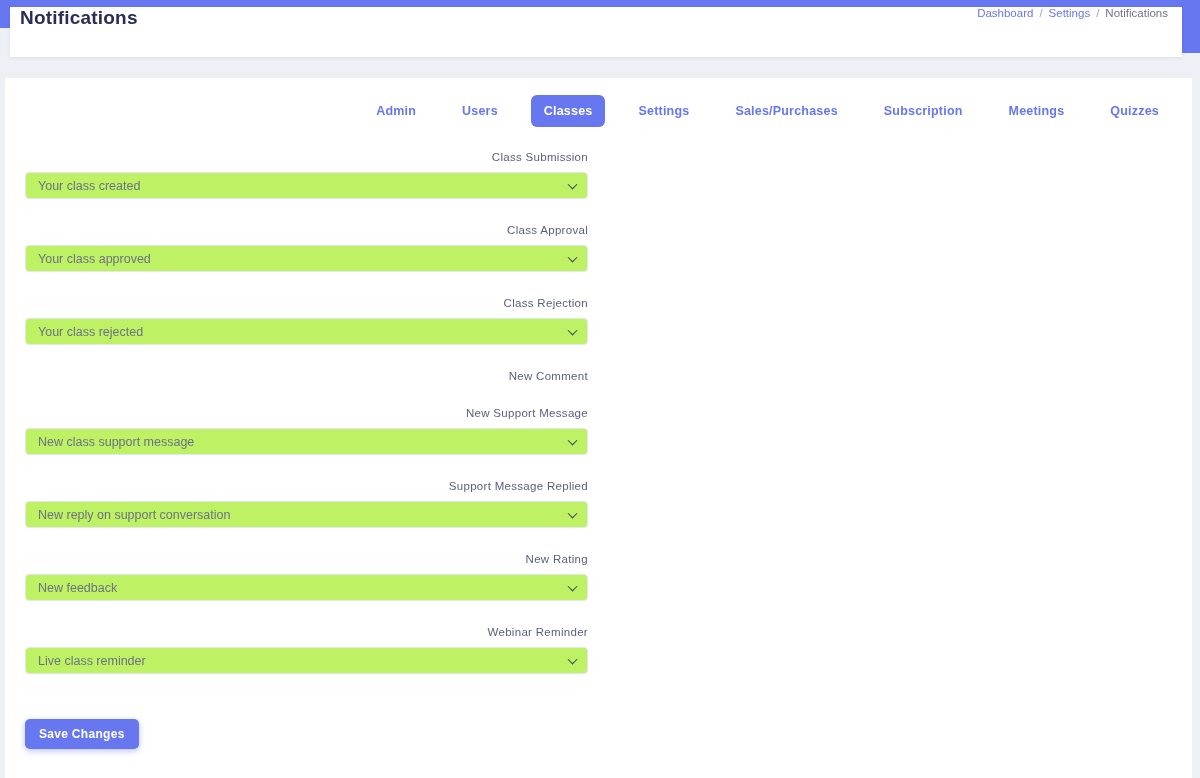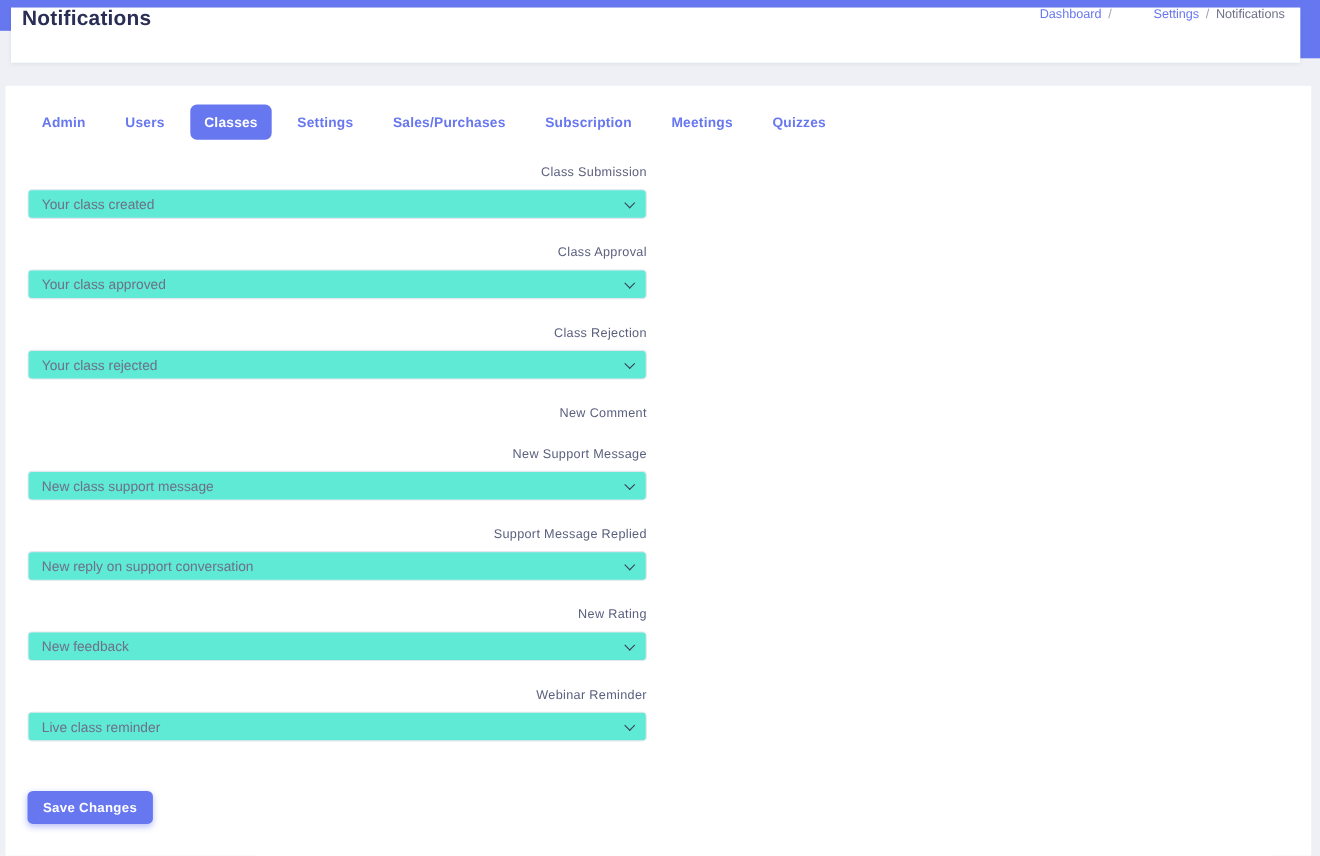--- a/index.html
+++ b/index.html
@@ -43,7 +43,7 @@
     display: flex; align-items: center; gap: 6px;
     padding-right: 4px;
   }
-  .crumb.link { color: #6777ef; text-decoration: none; margin-left: 32px; }
+  .crumb.link { color: #6777ef; text-decoration: none; }
   .crumb-sep { color: #9fa3b1; }
 
   

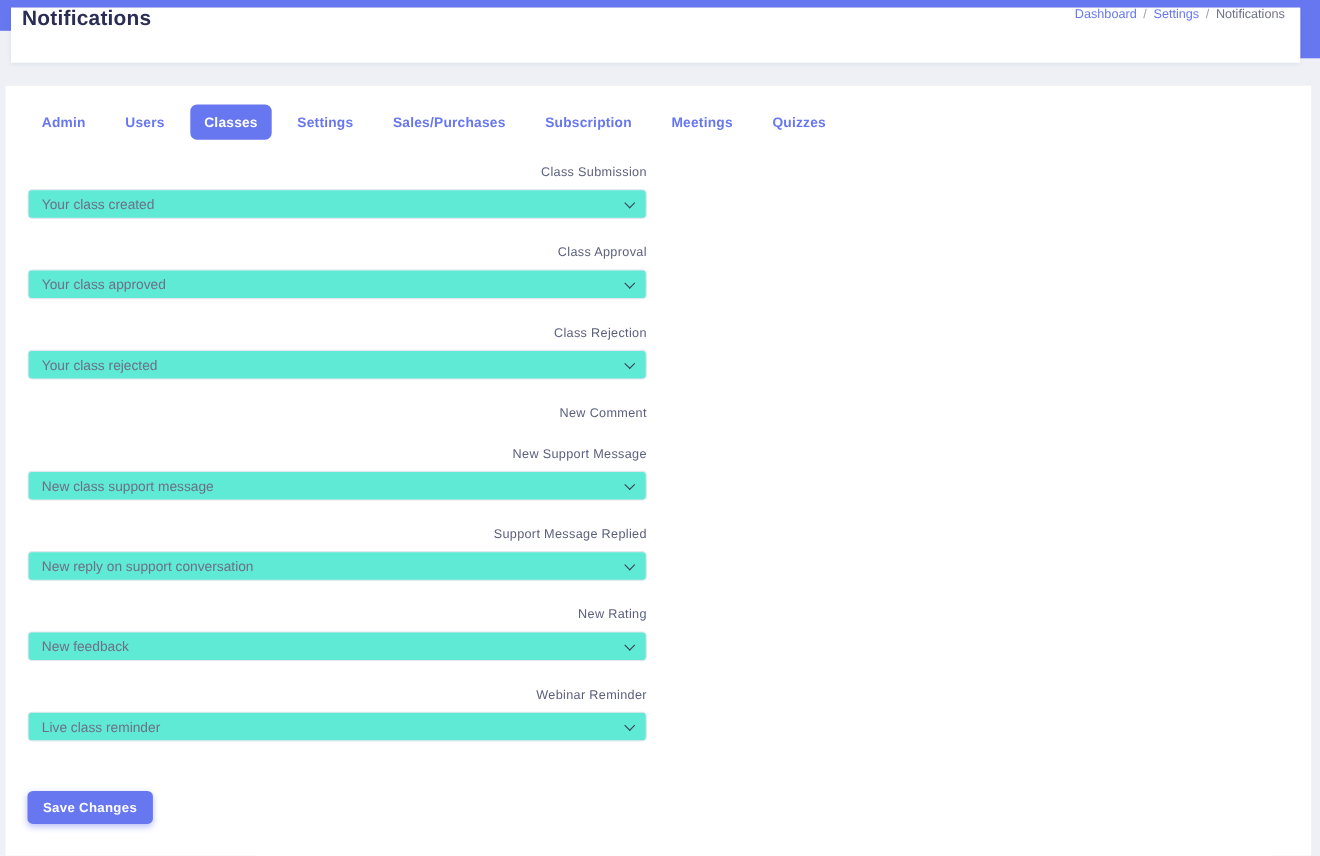--- a/index.html
+++ b/index.html
@@ -55,7 +55,7 @@
   }
 
   
-  .tabs { display: flex; align-items: center; gap: 10px; }
+  .tabs { display: flex; align-items: center; gap: 20px; justify-content: flex-end; }
   .tab {
     display: inline-block;
     padding: 9px 13px;

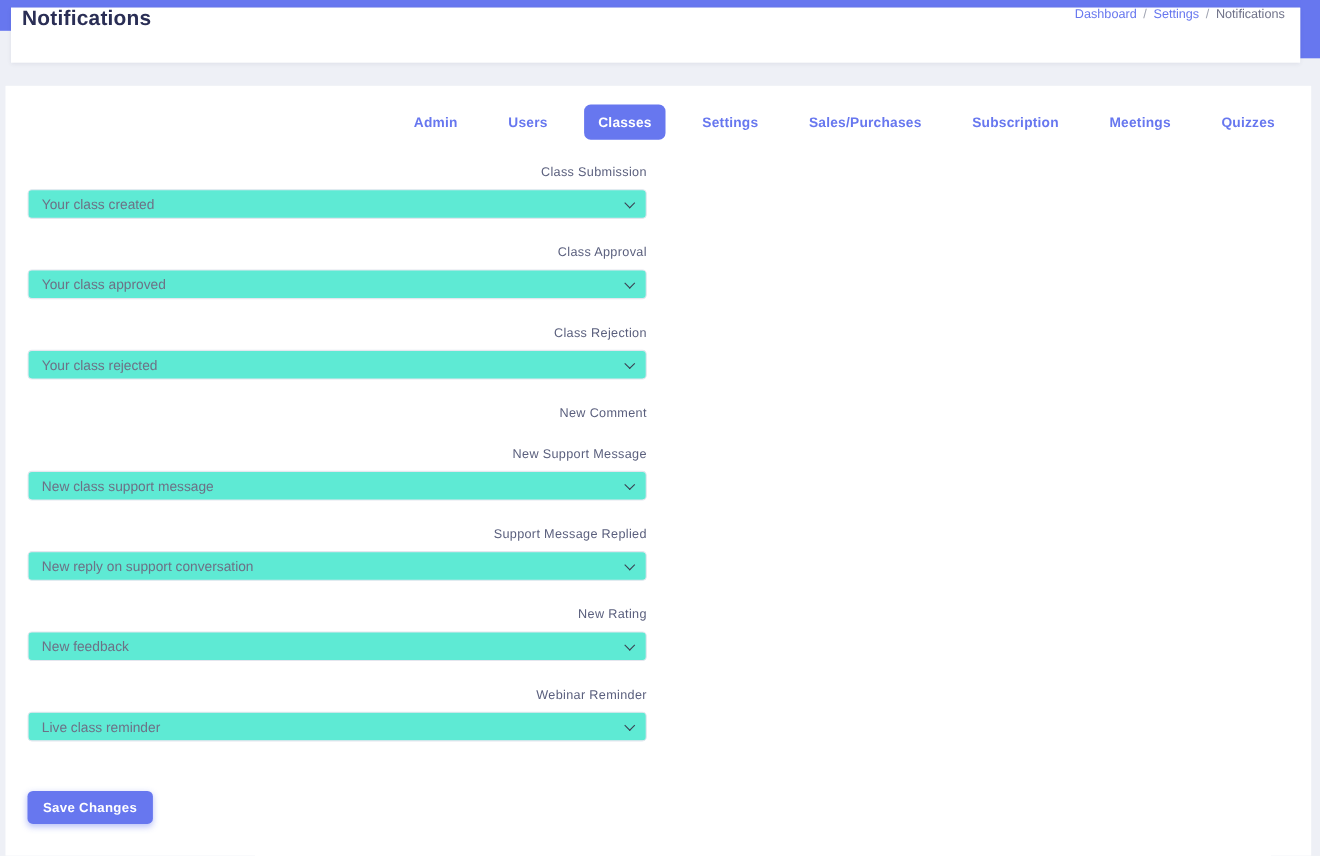--- a/index.html
+++ b/index.html
@@ -82,7 +82,7 @@
   .form-select {
     width: 100%; height: 27px;
     border: 1px solid #e4e6ee; border-radius: 4px;
-    background: #5eead4;
+    background: #bef264;
     -webkit-appearance: none; -moz-appearance: none; appearance: none;
     padding: 0 28px 0 12px;
     font-family: "Liberation Sans", "DejaVu Sans", sans-serif;

